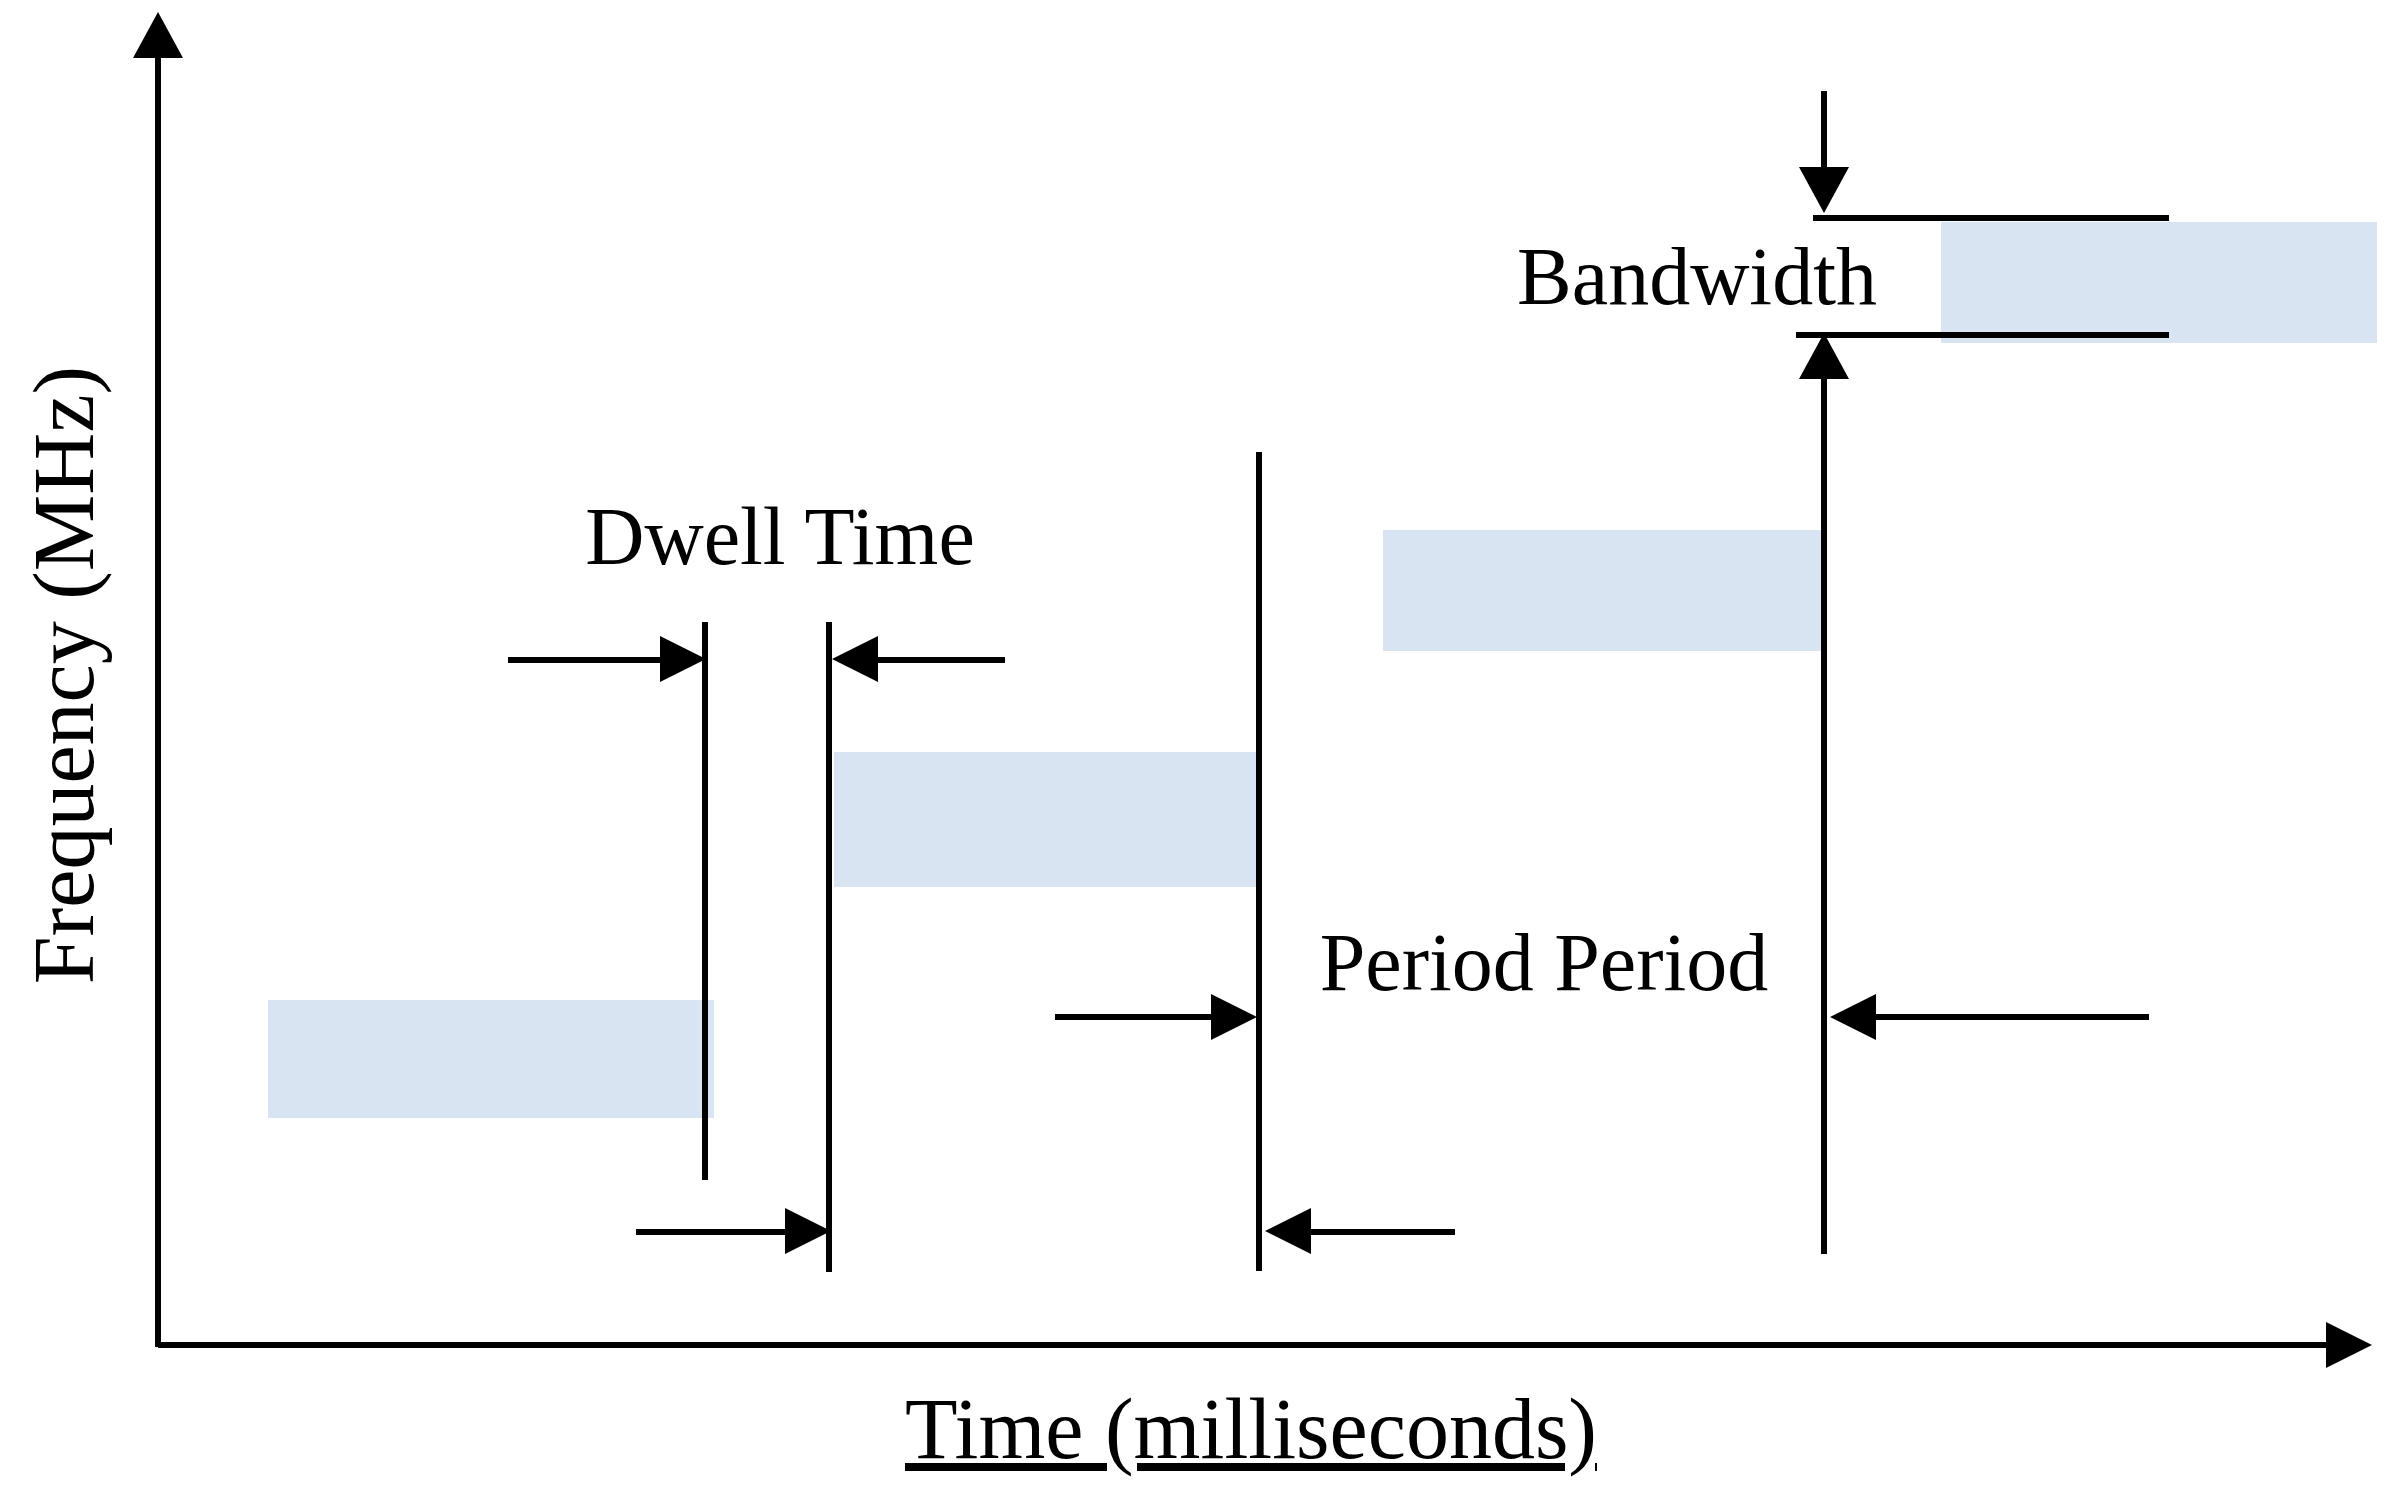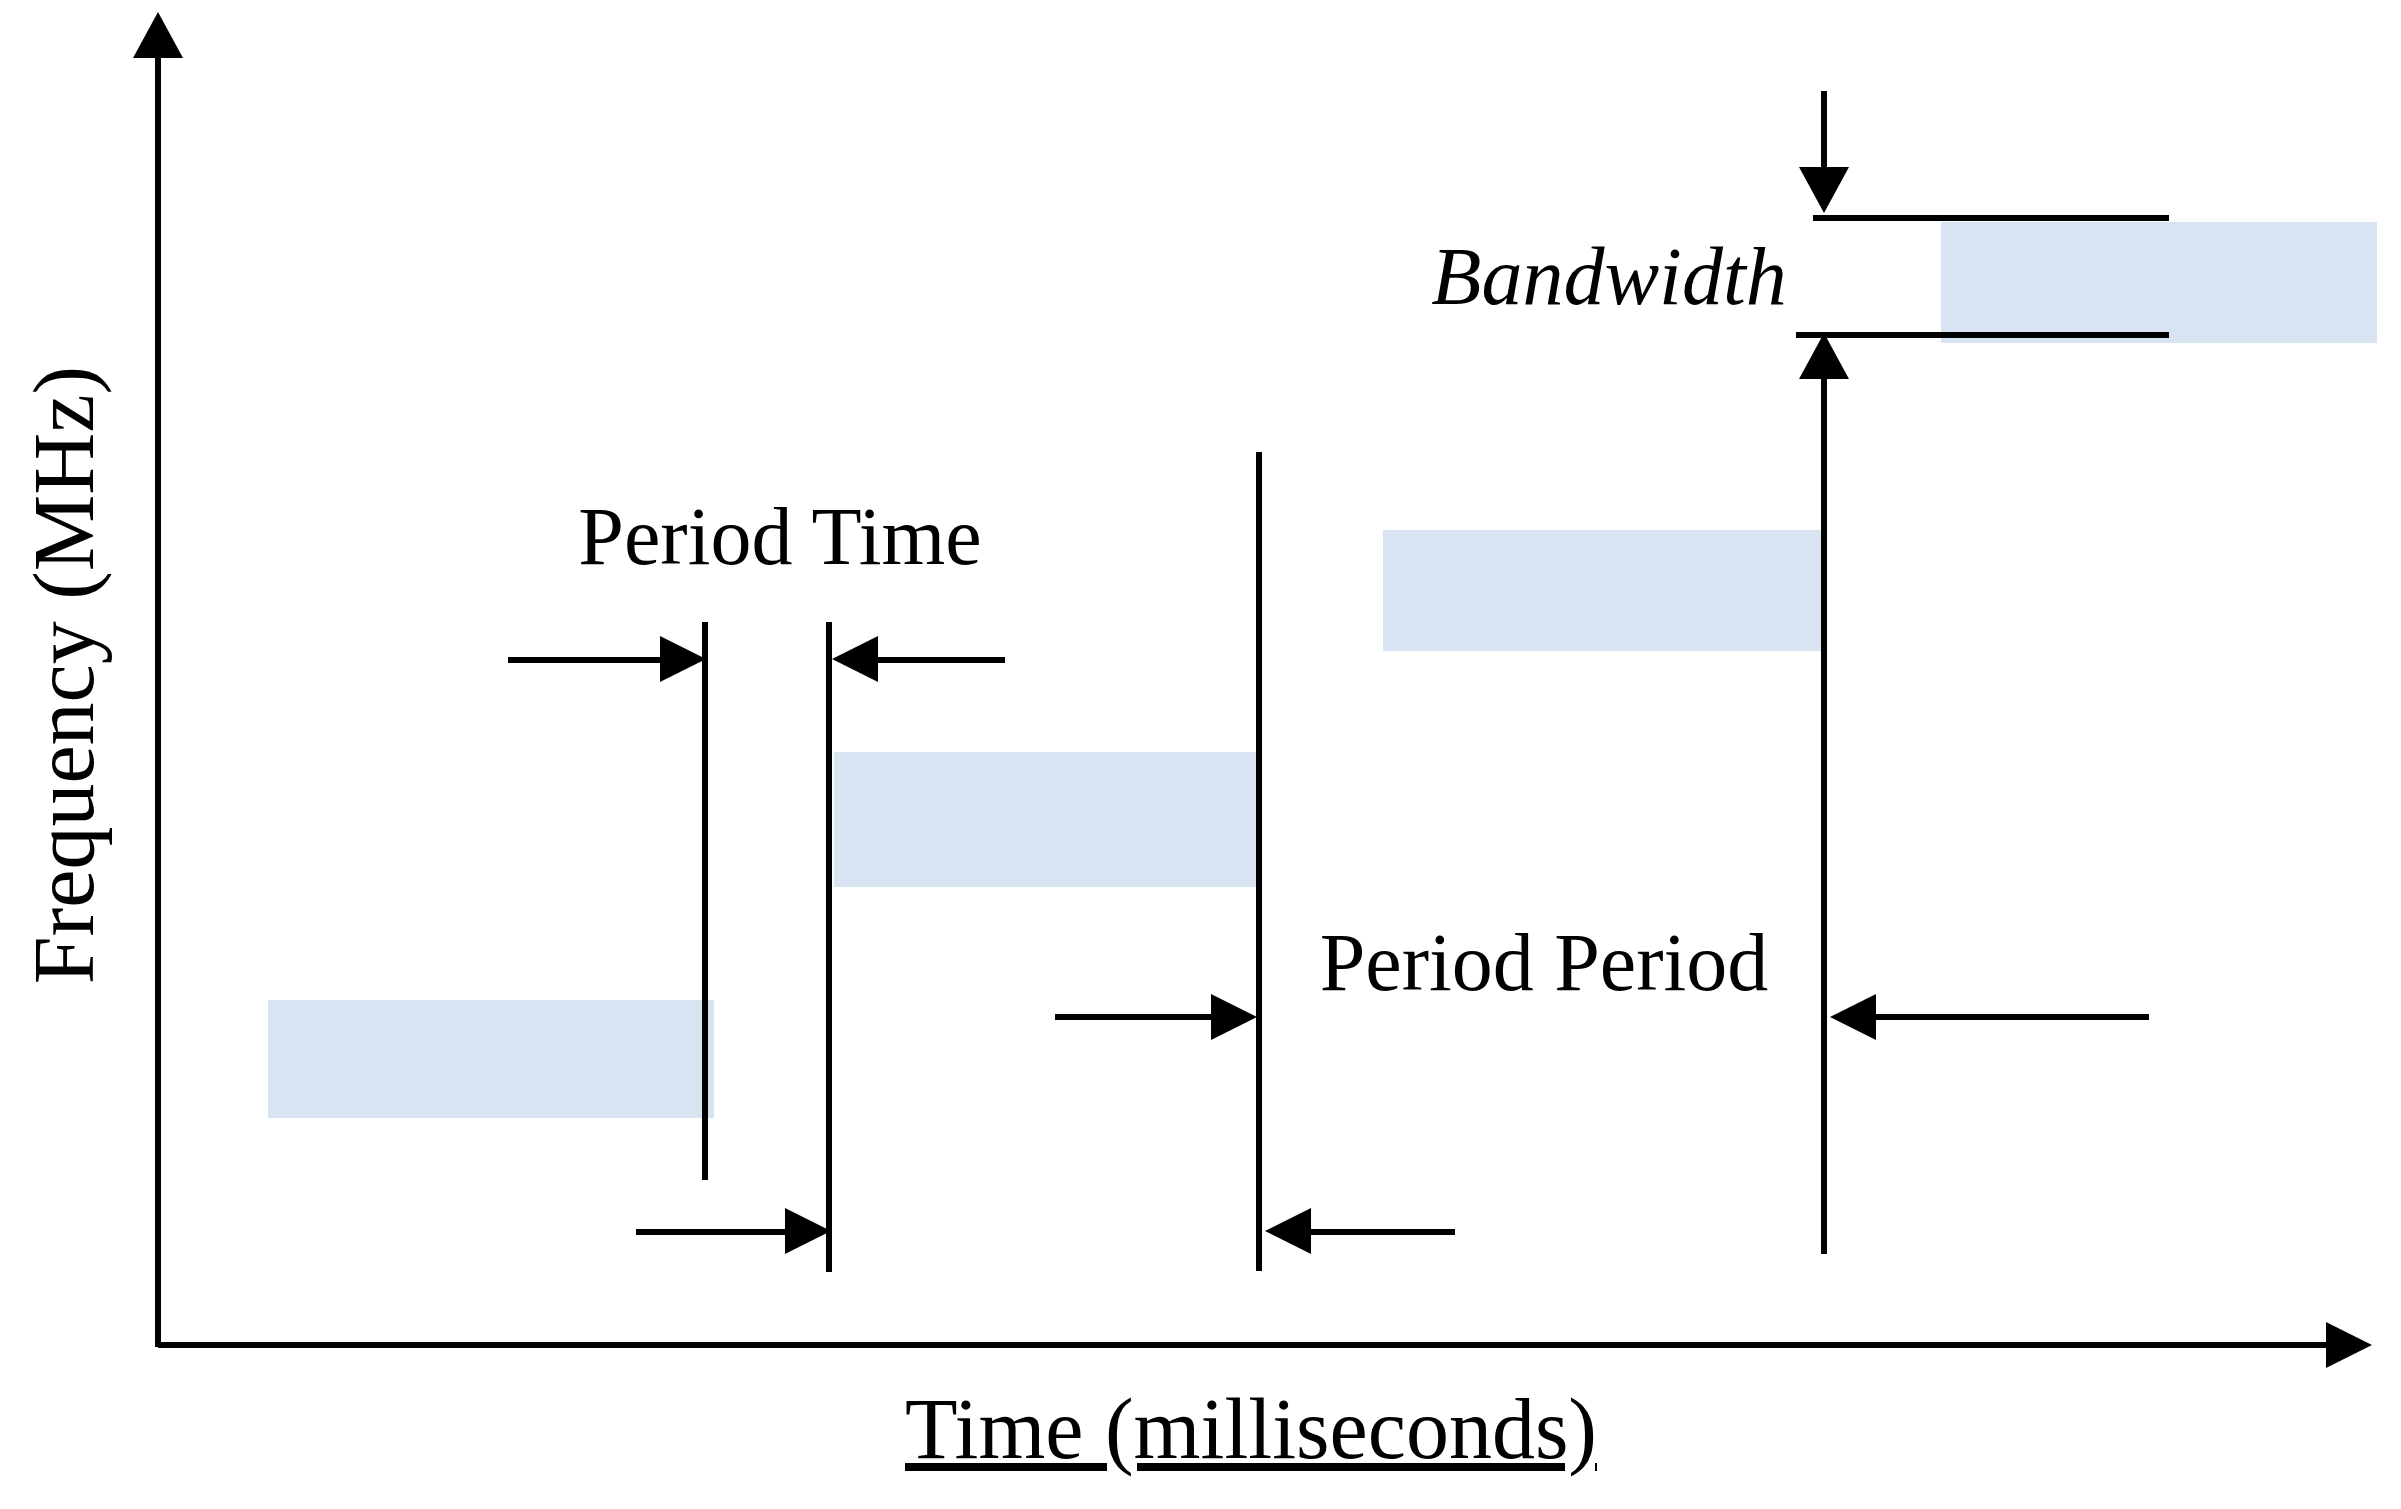--- a/index.html
+++ b/index.html
@@ -77,7 +77,7 @@
   <div class="ah ah-left" style="left:1830px;top:994px;"></div>
   <div class="hline" style="left:1874px;top:1014px;width:275px;"></div>
 
-  <div class="lbl" style="left:1609px;top:277px;font-style:italic;">Bandwidth</div>
+  <div class="lbl" style="left:1697px;top:277px;">Bandwidth</div>
   <div class="hline" style="left:1813px;top:215px;width:356px;"></div>
   <div class="hline" style="left:1796px;top:332px;width:373px;"></div>
   <div class="vline" style="left:1821px;top:91px;height:78px;"></div>

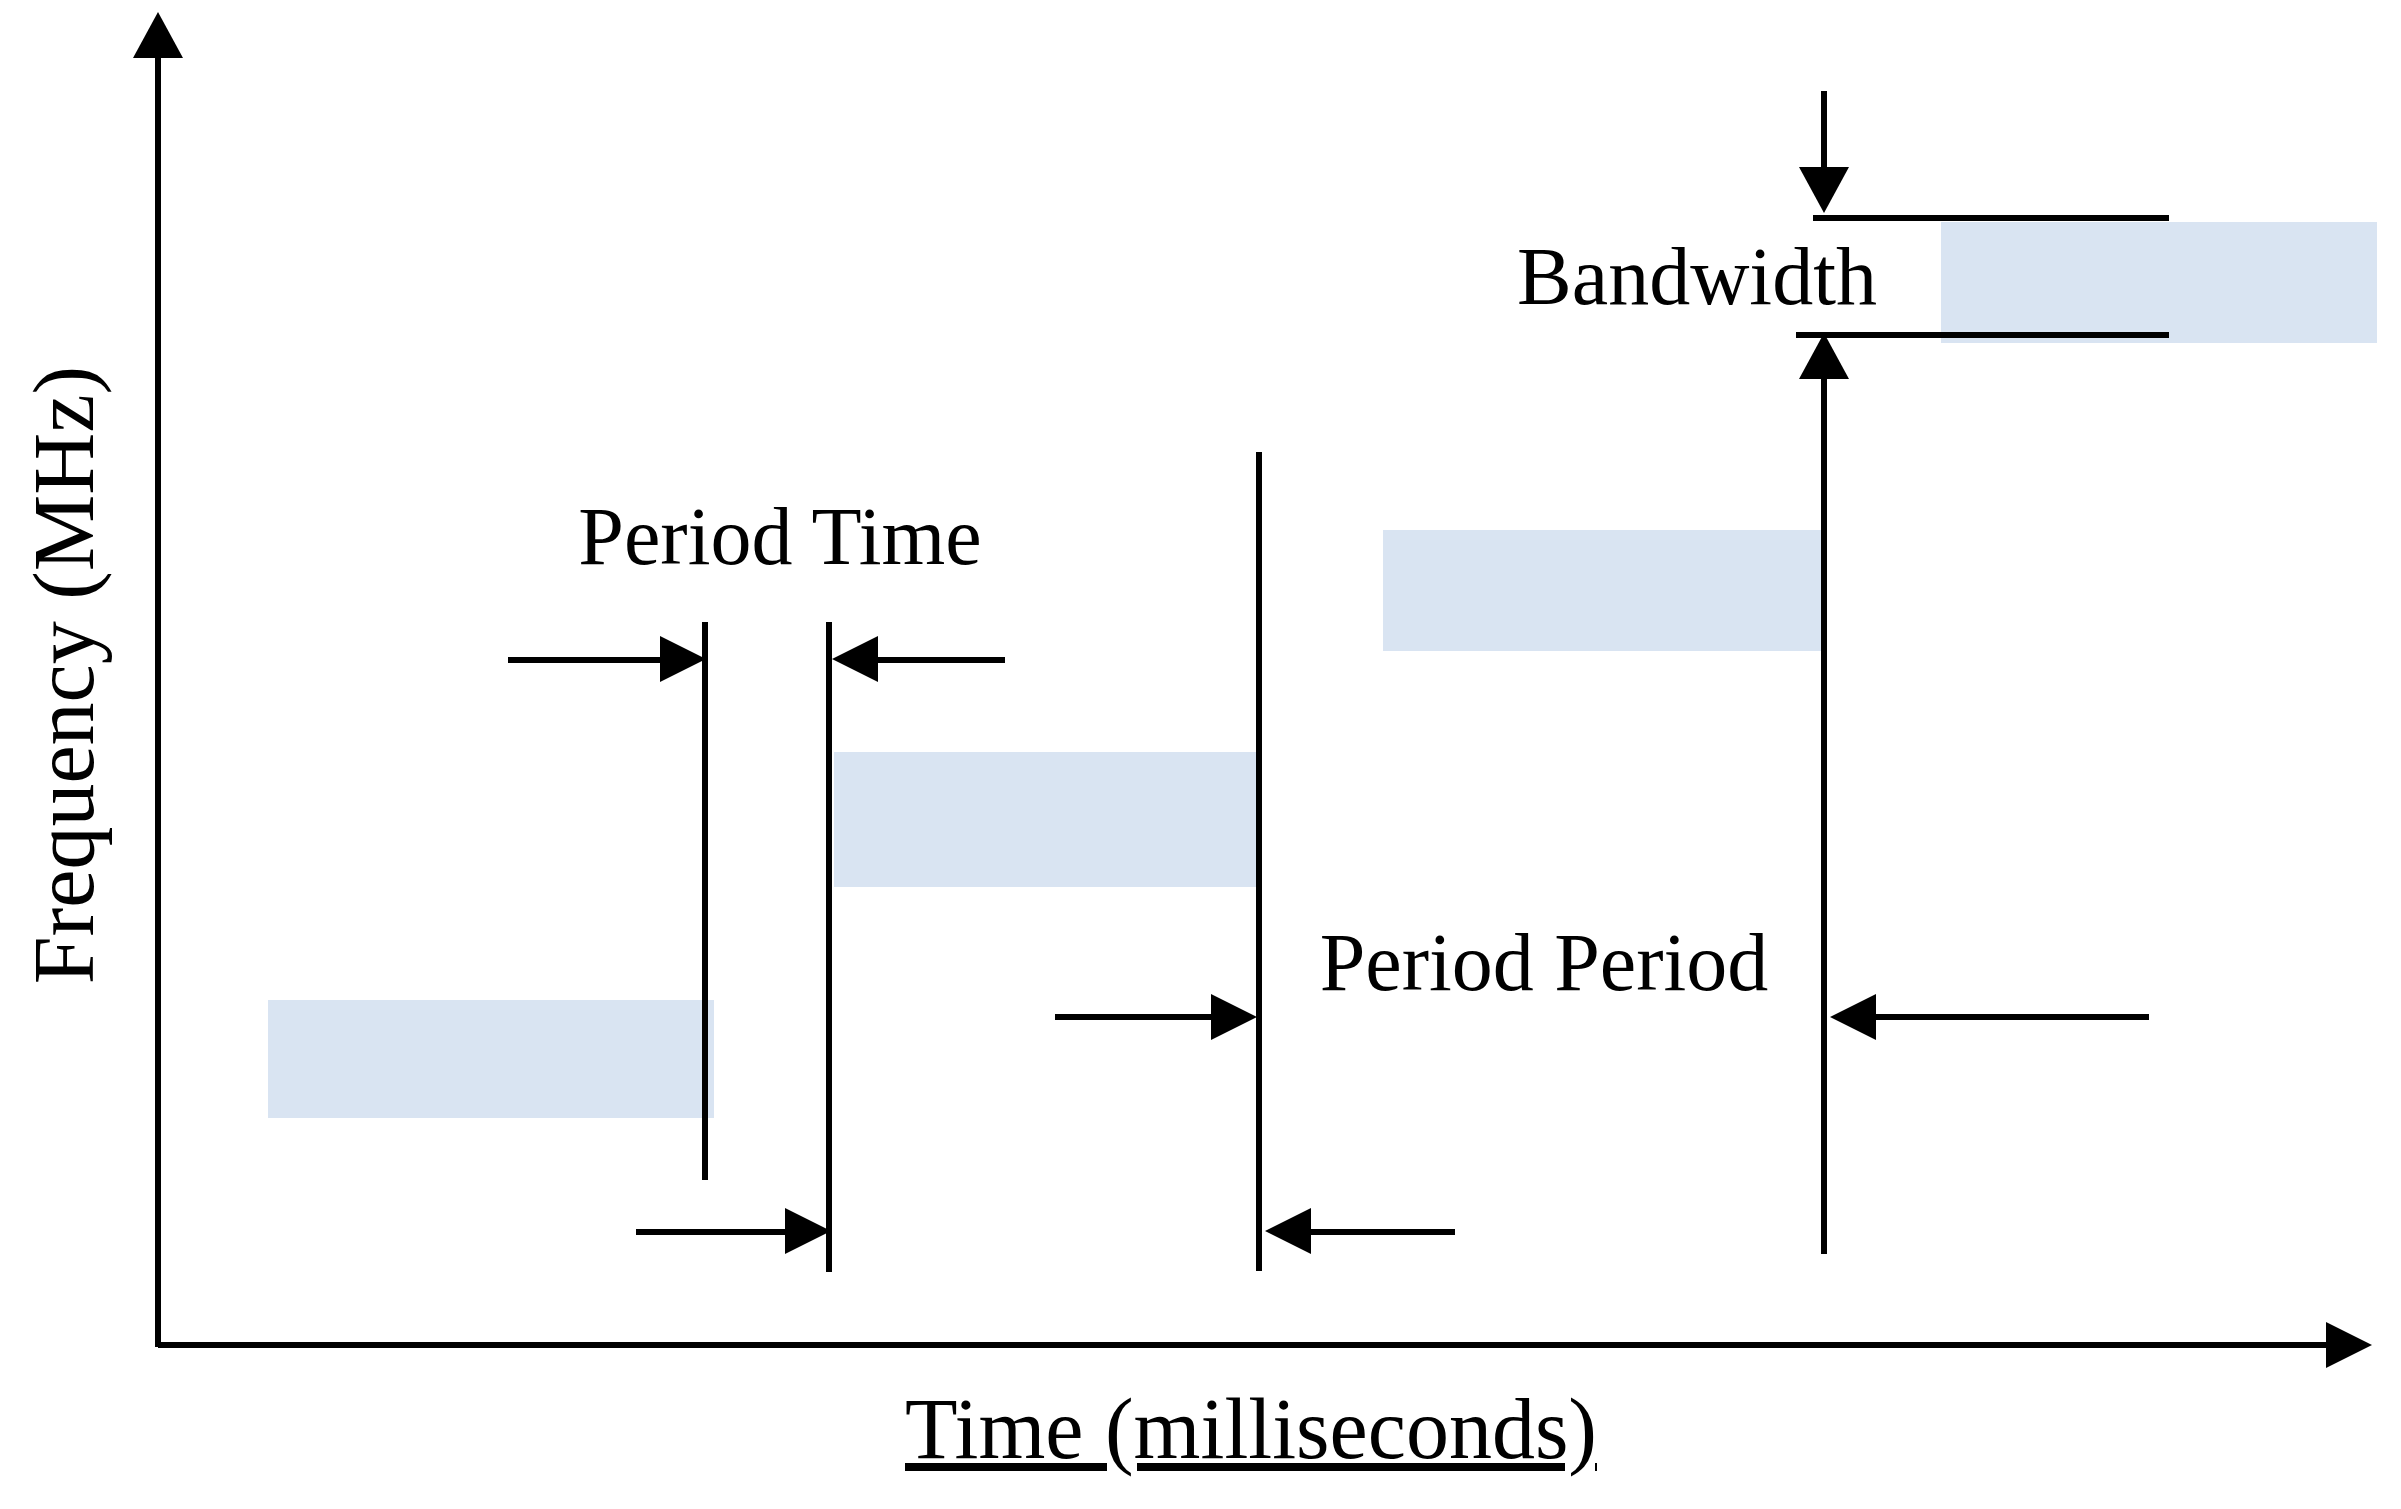--- a/index.html
+++ b/index.html
@@ -60,7 +60,7 @@
   <div class="vline" style="left:1821px;top:379px;height:875px;"></div>
   <div class="ah ah-up" style="left:1799px;top:333px;"></div>
 
-  <div class="lbl" style="left:780px;top:537px;">Period Time</div>
+  <div class="lbl" style="left:780px;top:537px;">Dwell Time</div>
   <div class="hline" style="left:508px;top:657px;width:155px;"></div>
   <div class="ah ah-right" style="left:660px;top:636px;"></div>
   <div class="ah ah-left" style="left:832px;top:636px;"></div>

